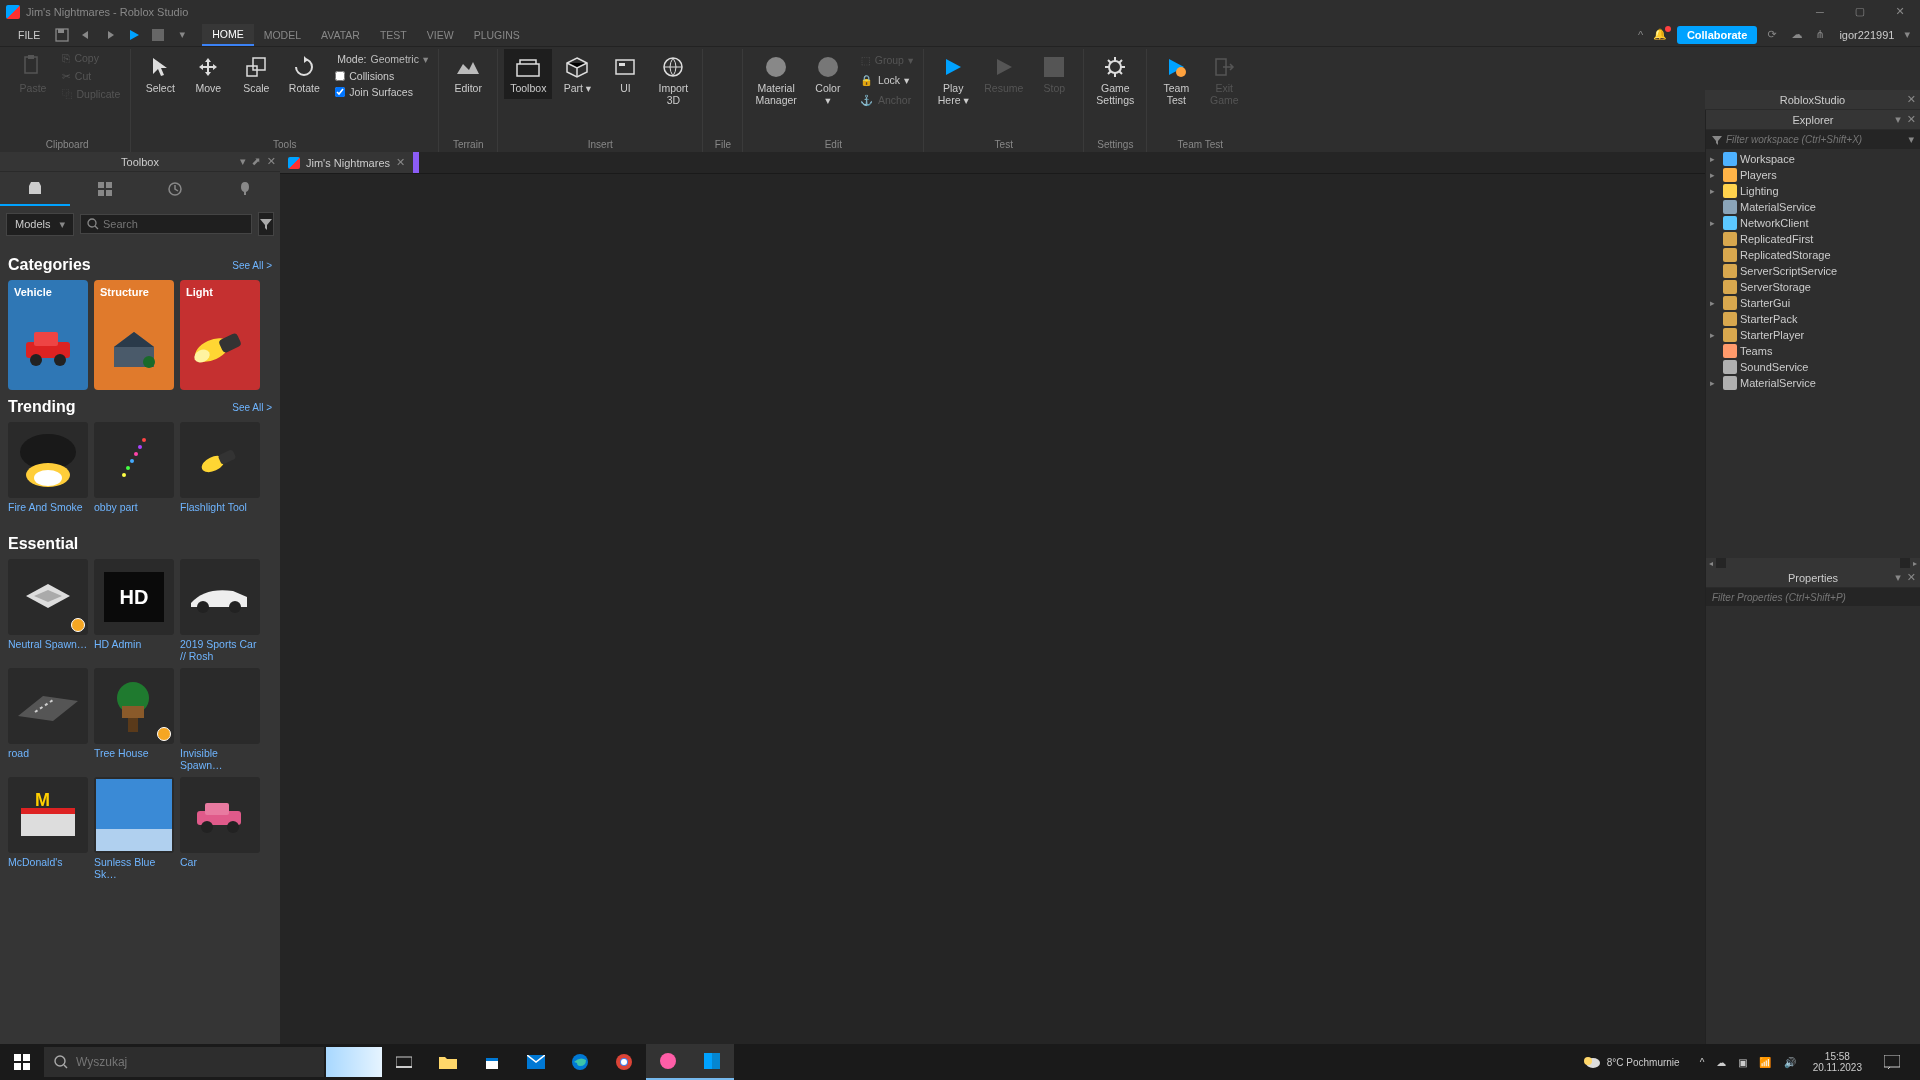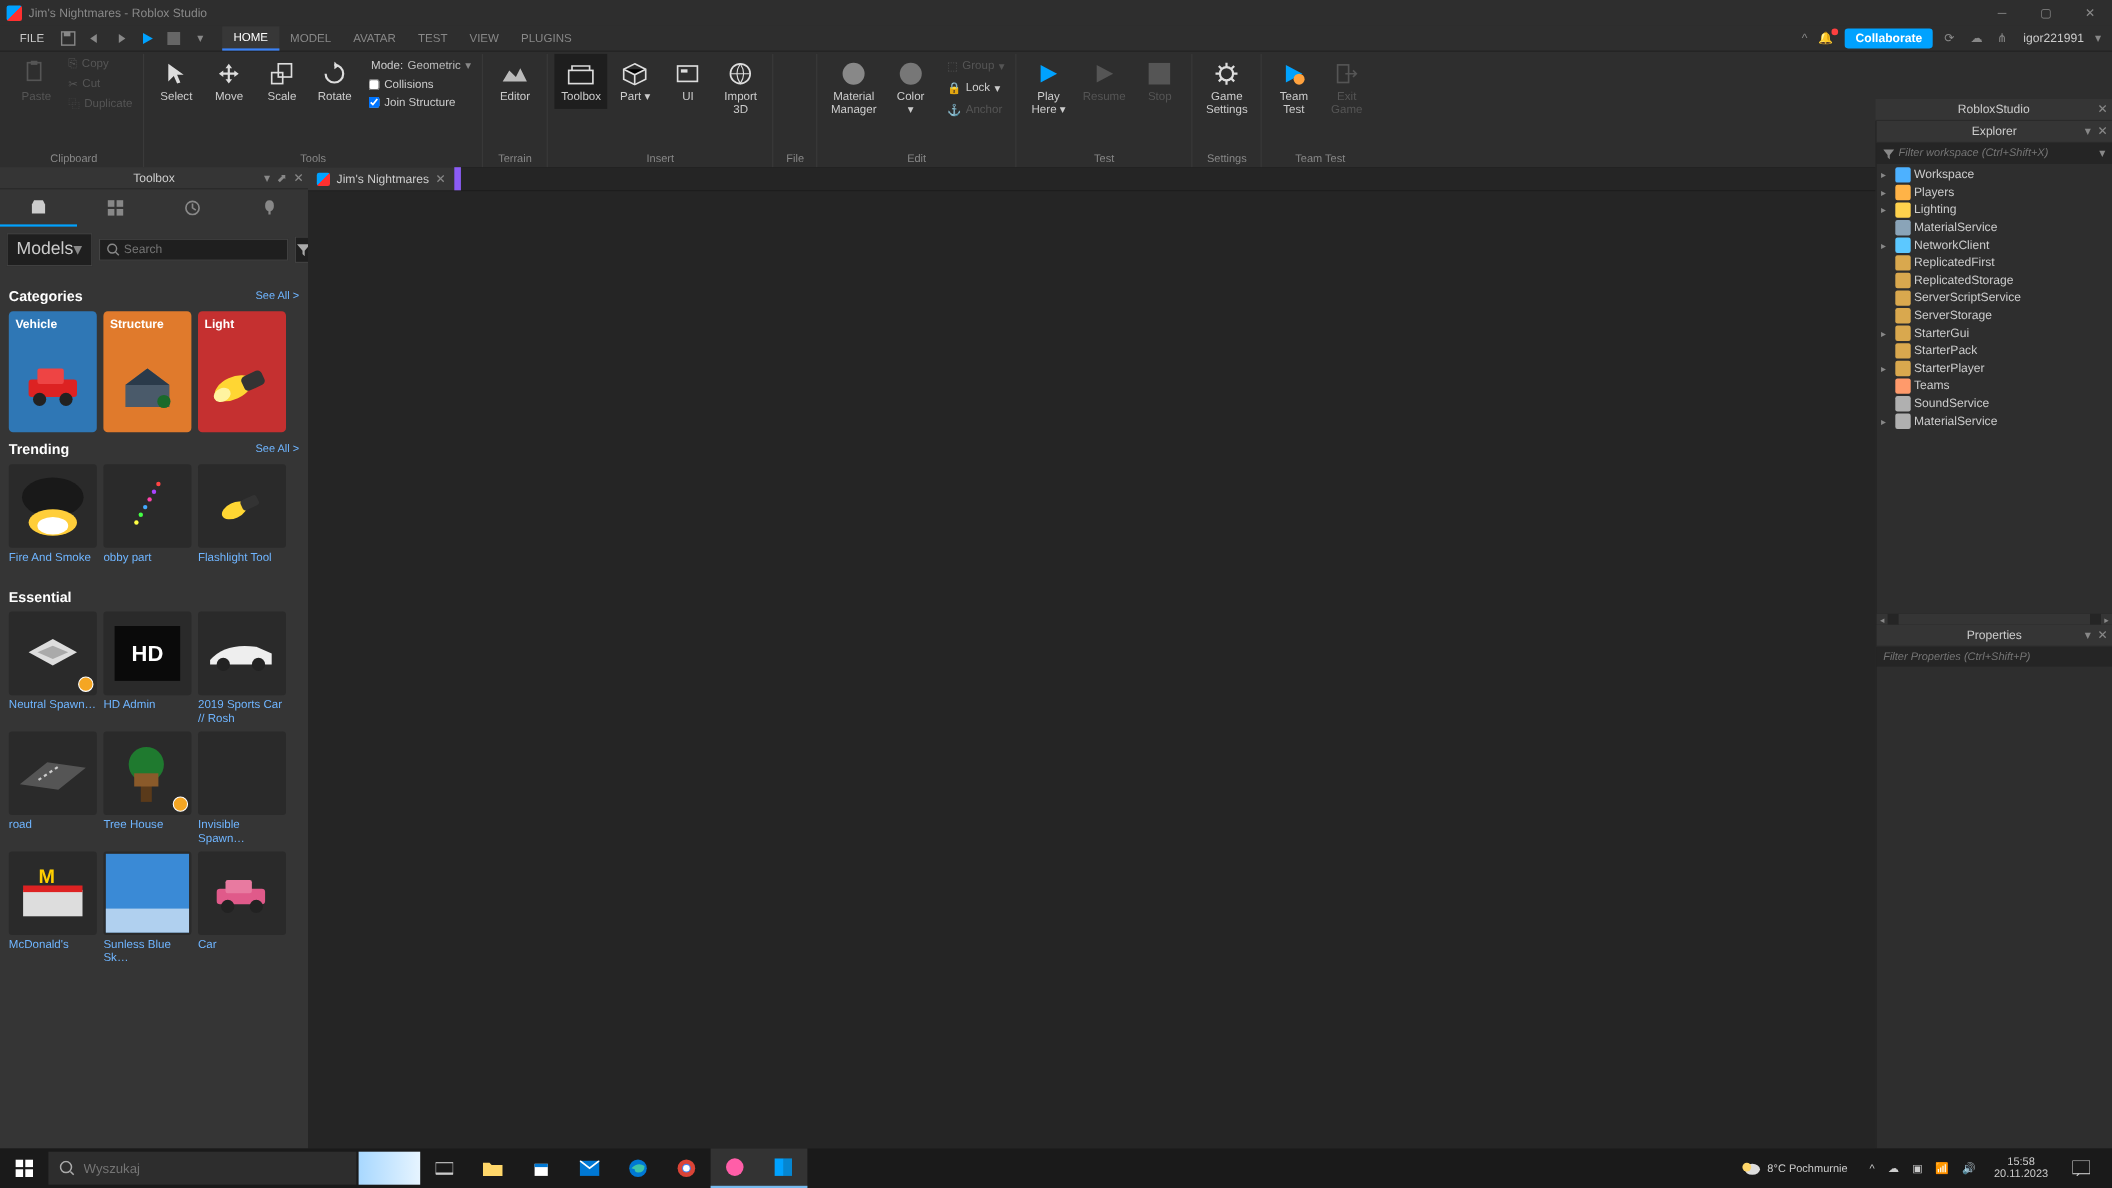--- a/index.html
+++ b/index.html
@@ -243,7 +243,7 @@
           </label>
         <label class="checkitem">
             <input type="checkbox" checked="" style="">
-            <span>Join Structure</span>
+            <span>Join Surfaces</span>
           </label>
       </div>
     </div>

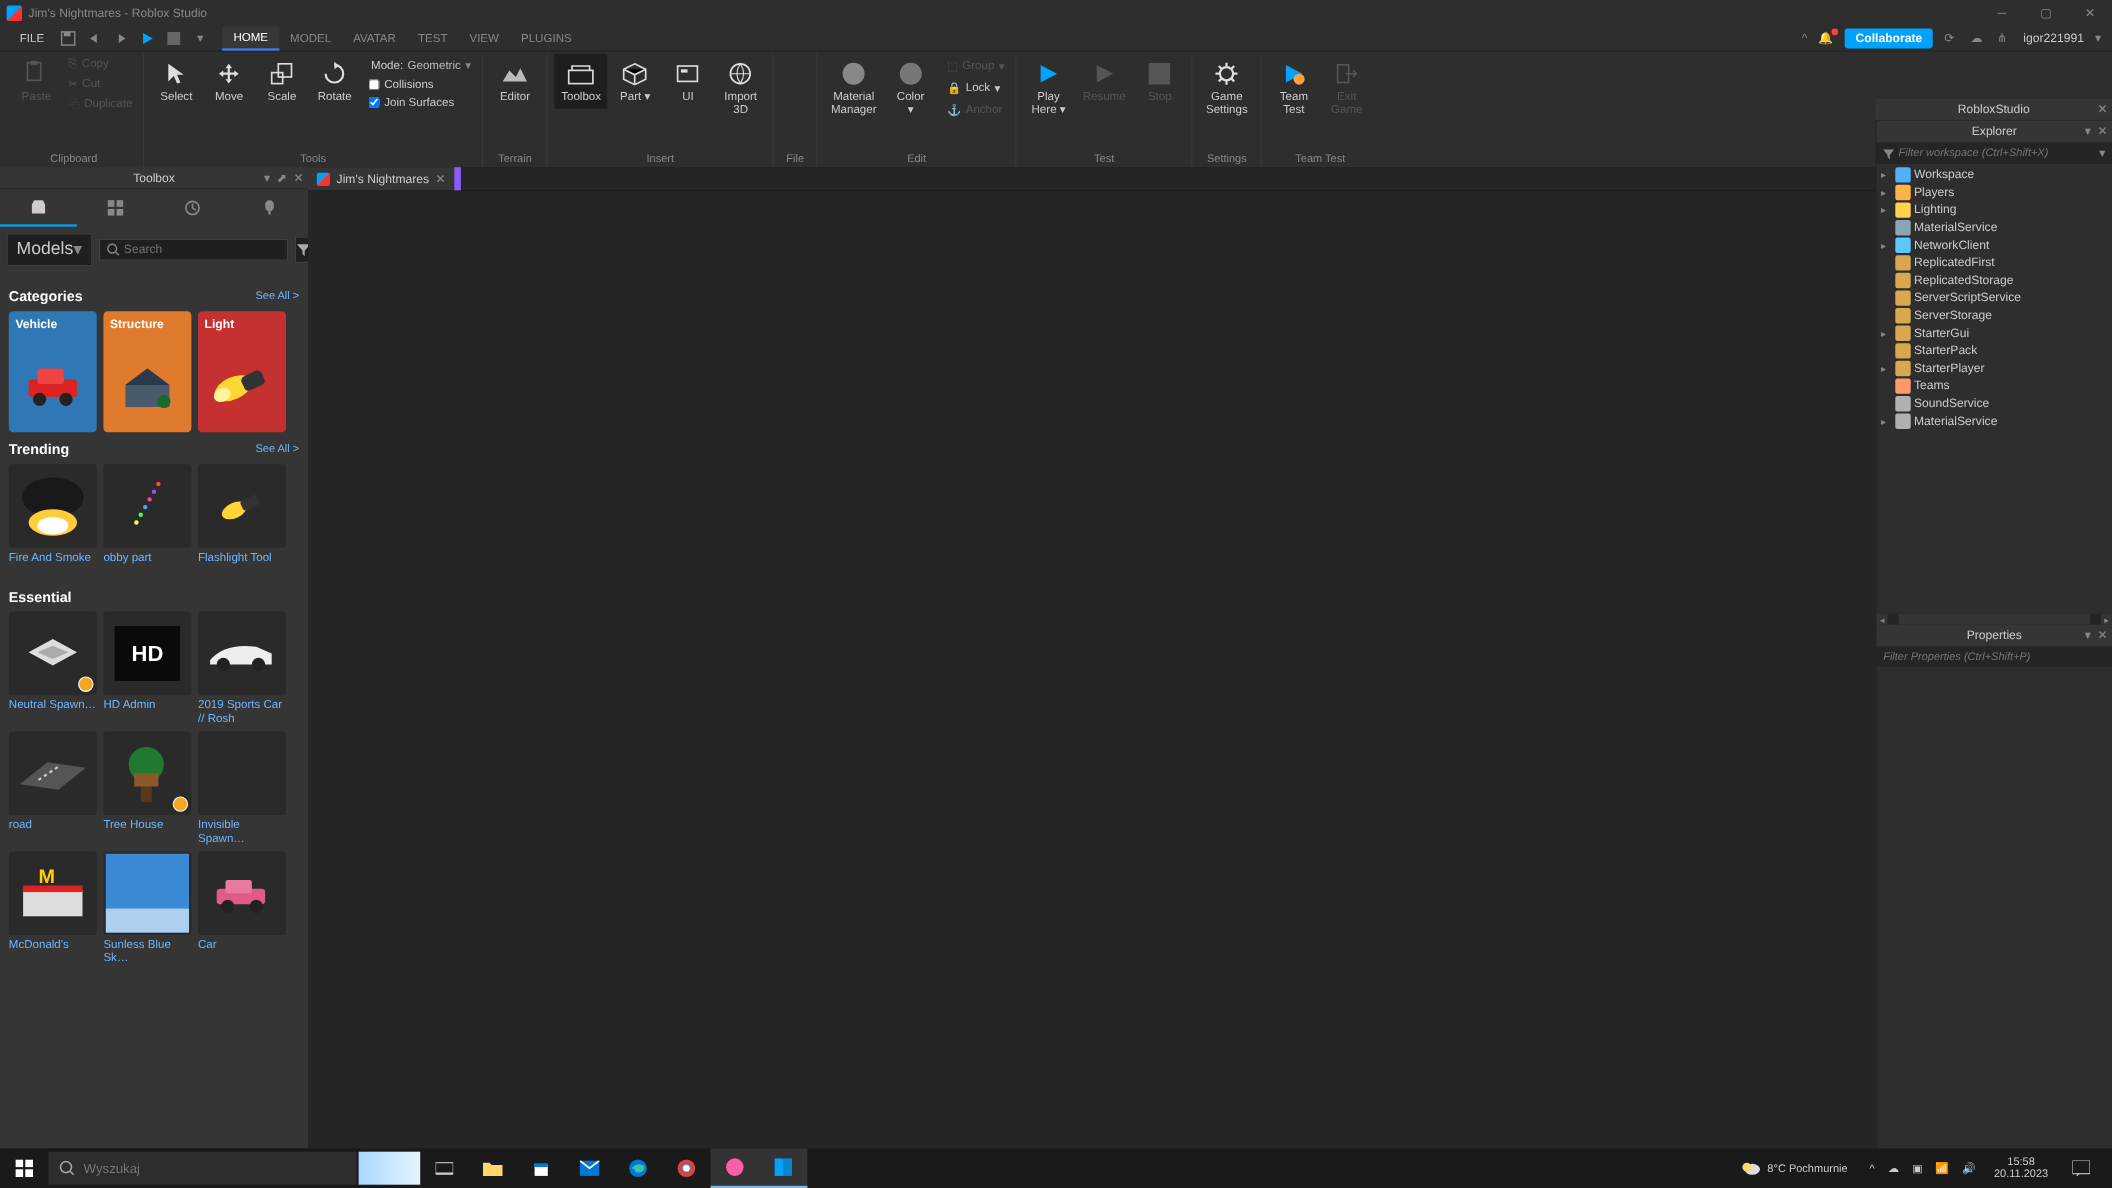--- a/index.html
+++ b/index.html
@@ -53,7 +53,7 @@
 .toolbox .tabs .tt.active { border-bottom: 2px solid #00a2ff; }
 .toolbox .tabs .tt svg { fill: #aaa; }
 .toolbox .searchrow { display: flex; gap: 6px; padding: 6px; align-items: center; }
-.toolbox .dd { background: #1f1f1f; border: 1px solid #444; color: #ccc; padding: 4px 8px; font-size: 16px; width: 118px; display:flex; justify-content:space-between; align-items:center; }
+.toolbox .dd { background: #1f1f1f; border: 1px solid #444; color: #ccc; padding: 4px 8px; font-size: 11px; width: 118px; display:flex; justify-content:space-between; align-items:center; }
 .toolbox .sbox { background: #1f1f1f; border: 1px solid #444; flex: 1; display: flex; align-items: center; padding: 3px 6px; gap: 4px; }
 .toolbox .sbox input { background: transparent; border: none; color: #ccc; font-size: 11px; flex: 1; outline: none; }
 .toolbox .fbtn { background: #1f1f1f; border: 1px solid #444; width: 26px; height: 24px; display: flex; align-items: center; justify-content: center; }

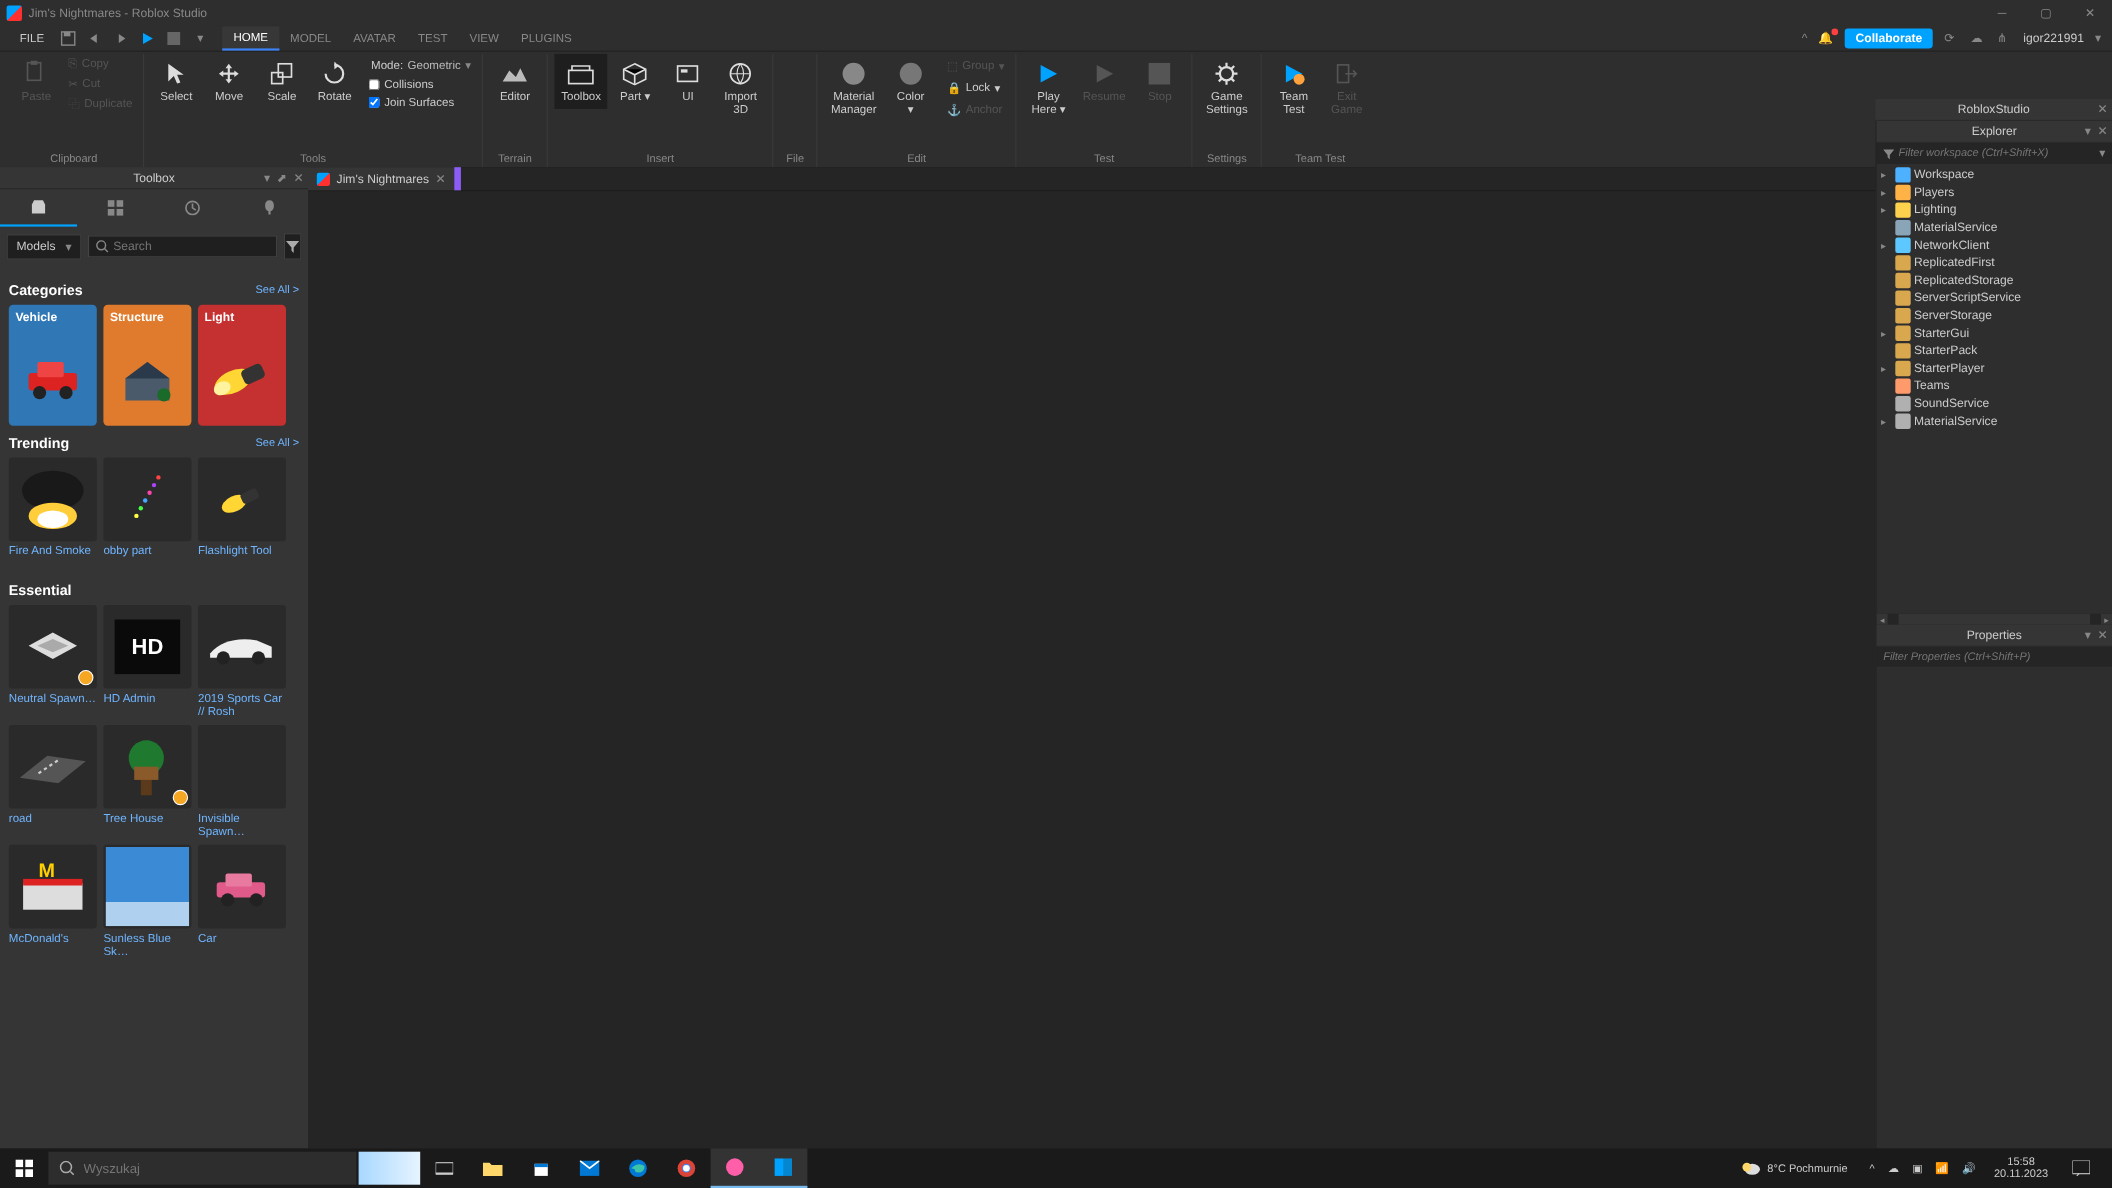--- a/index.html
+++ b/index.html
@@ -59,7 +59,7 @@
 .toolbox .fbtn { background: #1f1f1f; border: 1px solid #444; width: 26px; height: 24px; display: flex; align-items: center; justify-content: center; }
 .toolbox .content { flex: 1; overflow-y: auto; padding: 6px 8px; }
 .section-hdr { display: flex; justify-content: space-between; align-items: center; margin: 8px 0 6px 0; }
-.section-hdr .t { color: #fff; font-weight: 700; font-size: 13px; }
+.section-hdr .t { color: #fff; font-weight: 700; font-size: 16px; }
 .section-hdr .sa { color: #6fb5ff; font-size: 10px; cursor: pointer; }
 .catrow { display: flex; gap: 6px; }
 .catcard { width: 80px; height: 110px; border-radius: 4px; overflow: hidden; cursor: pointer; position: relative; display:flex; flex-direction:column; }

